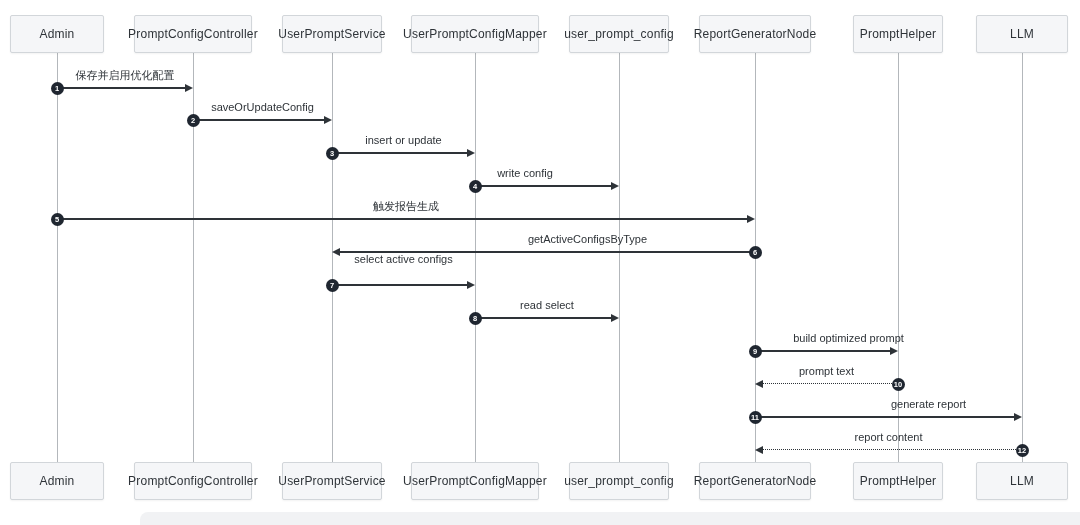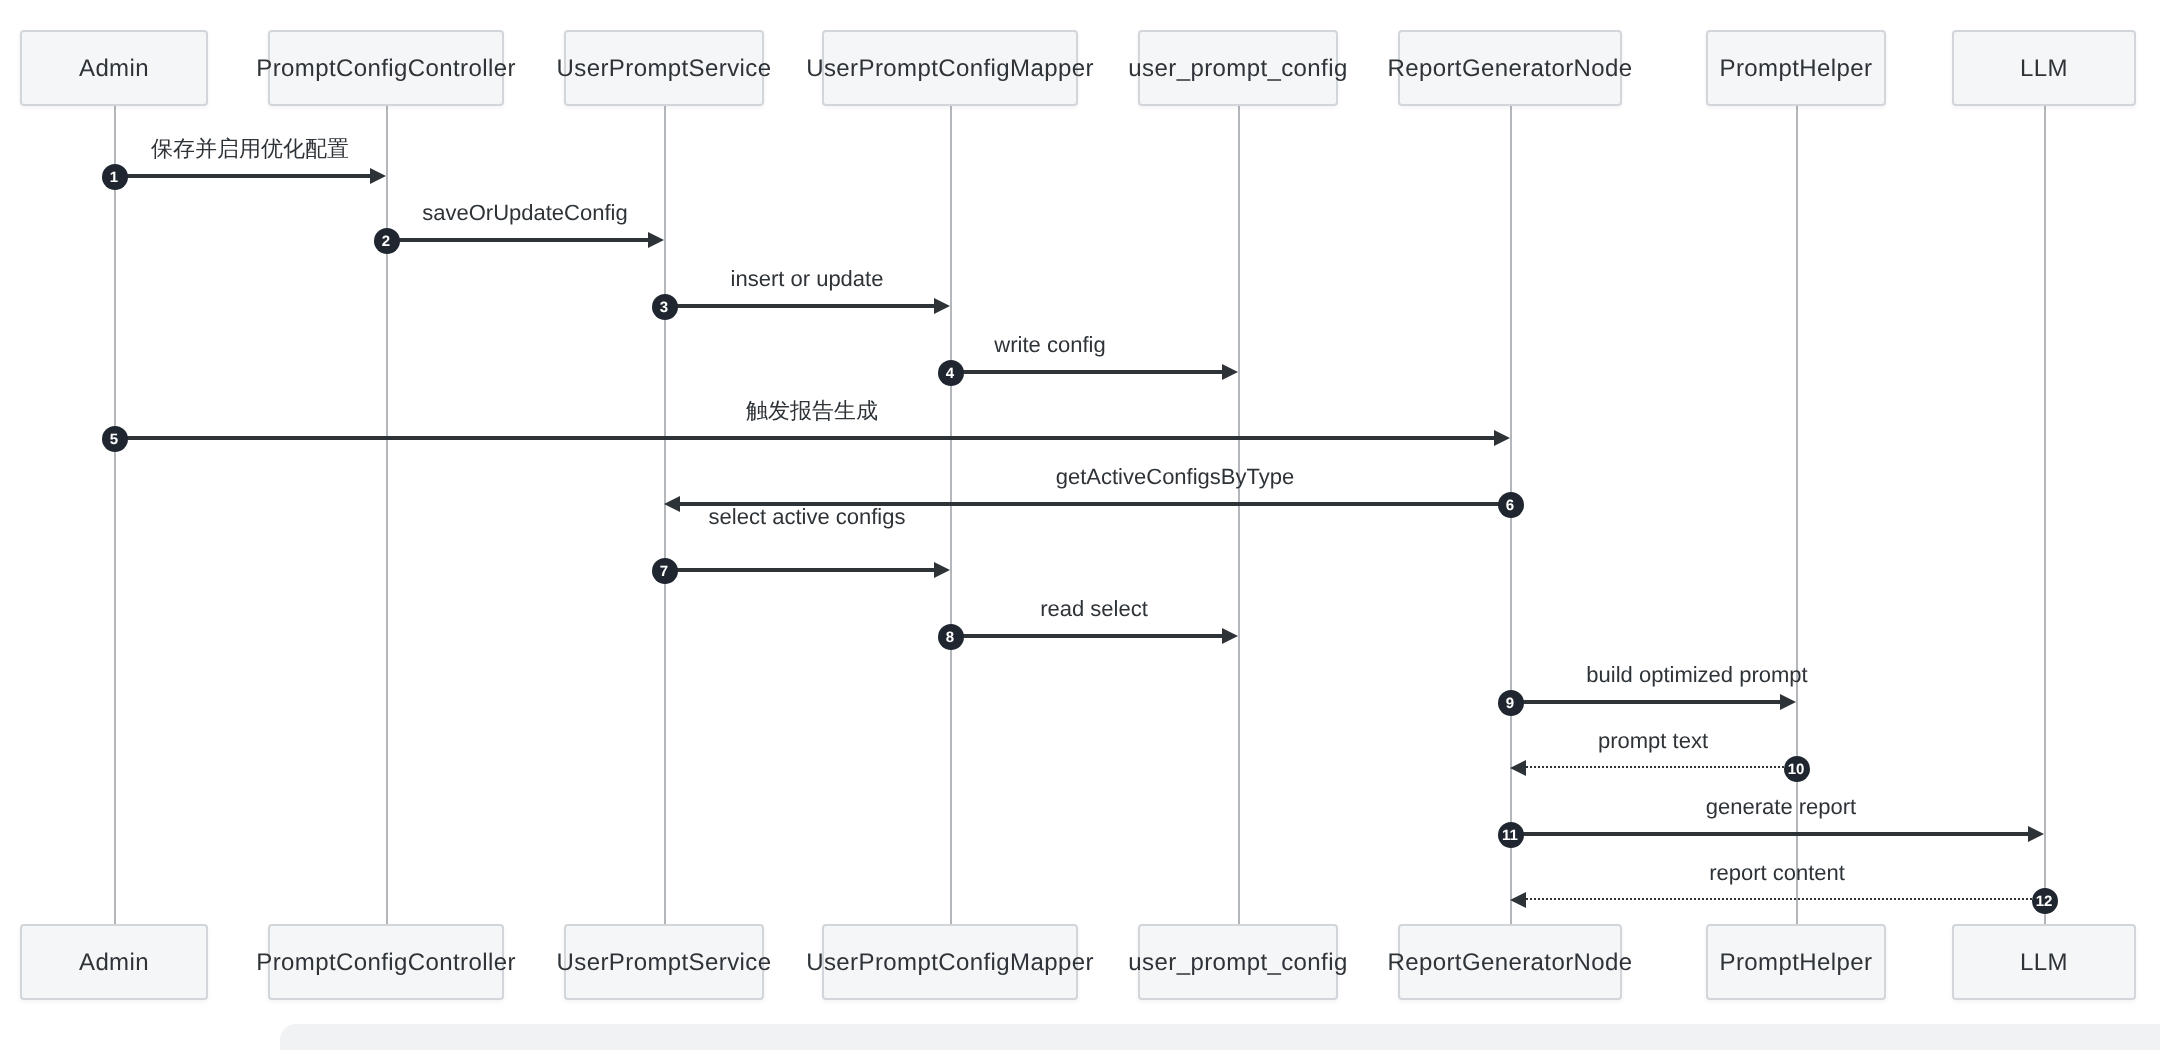--- a/index.html
+++ b/index.html
@@ -127,7 +127,7 @@
         <div class="badge" style="left: 891.5px; top: 377.5px;">10</div>
       </div>
       <div class="message">
-        <div class="msg-label" style="left: 757px; width: 267px; top: 397px;">generate report</div>
+        <div class="msg-label" style="left: 795px; width: 267px; top: 397px;">generate report</div>
         <div class="msg-line solid" style="top: 416px; left: 755px; width: 260px;"></div>
         <div class="arrowhead dir-r" style="top: 413px; left: 1014px;"></div>
         <div class="badge" style="left: 748.5px; top: 410.5px;">11</div>

